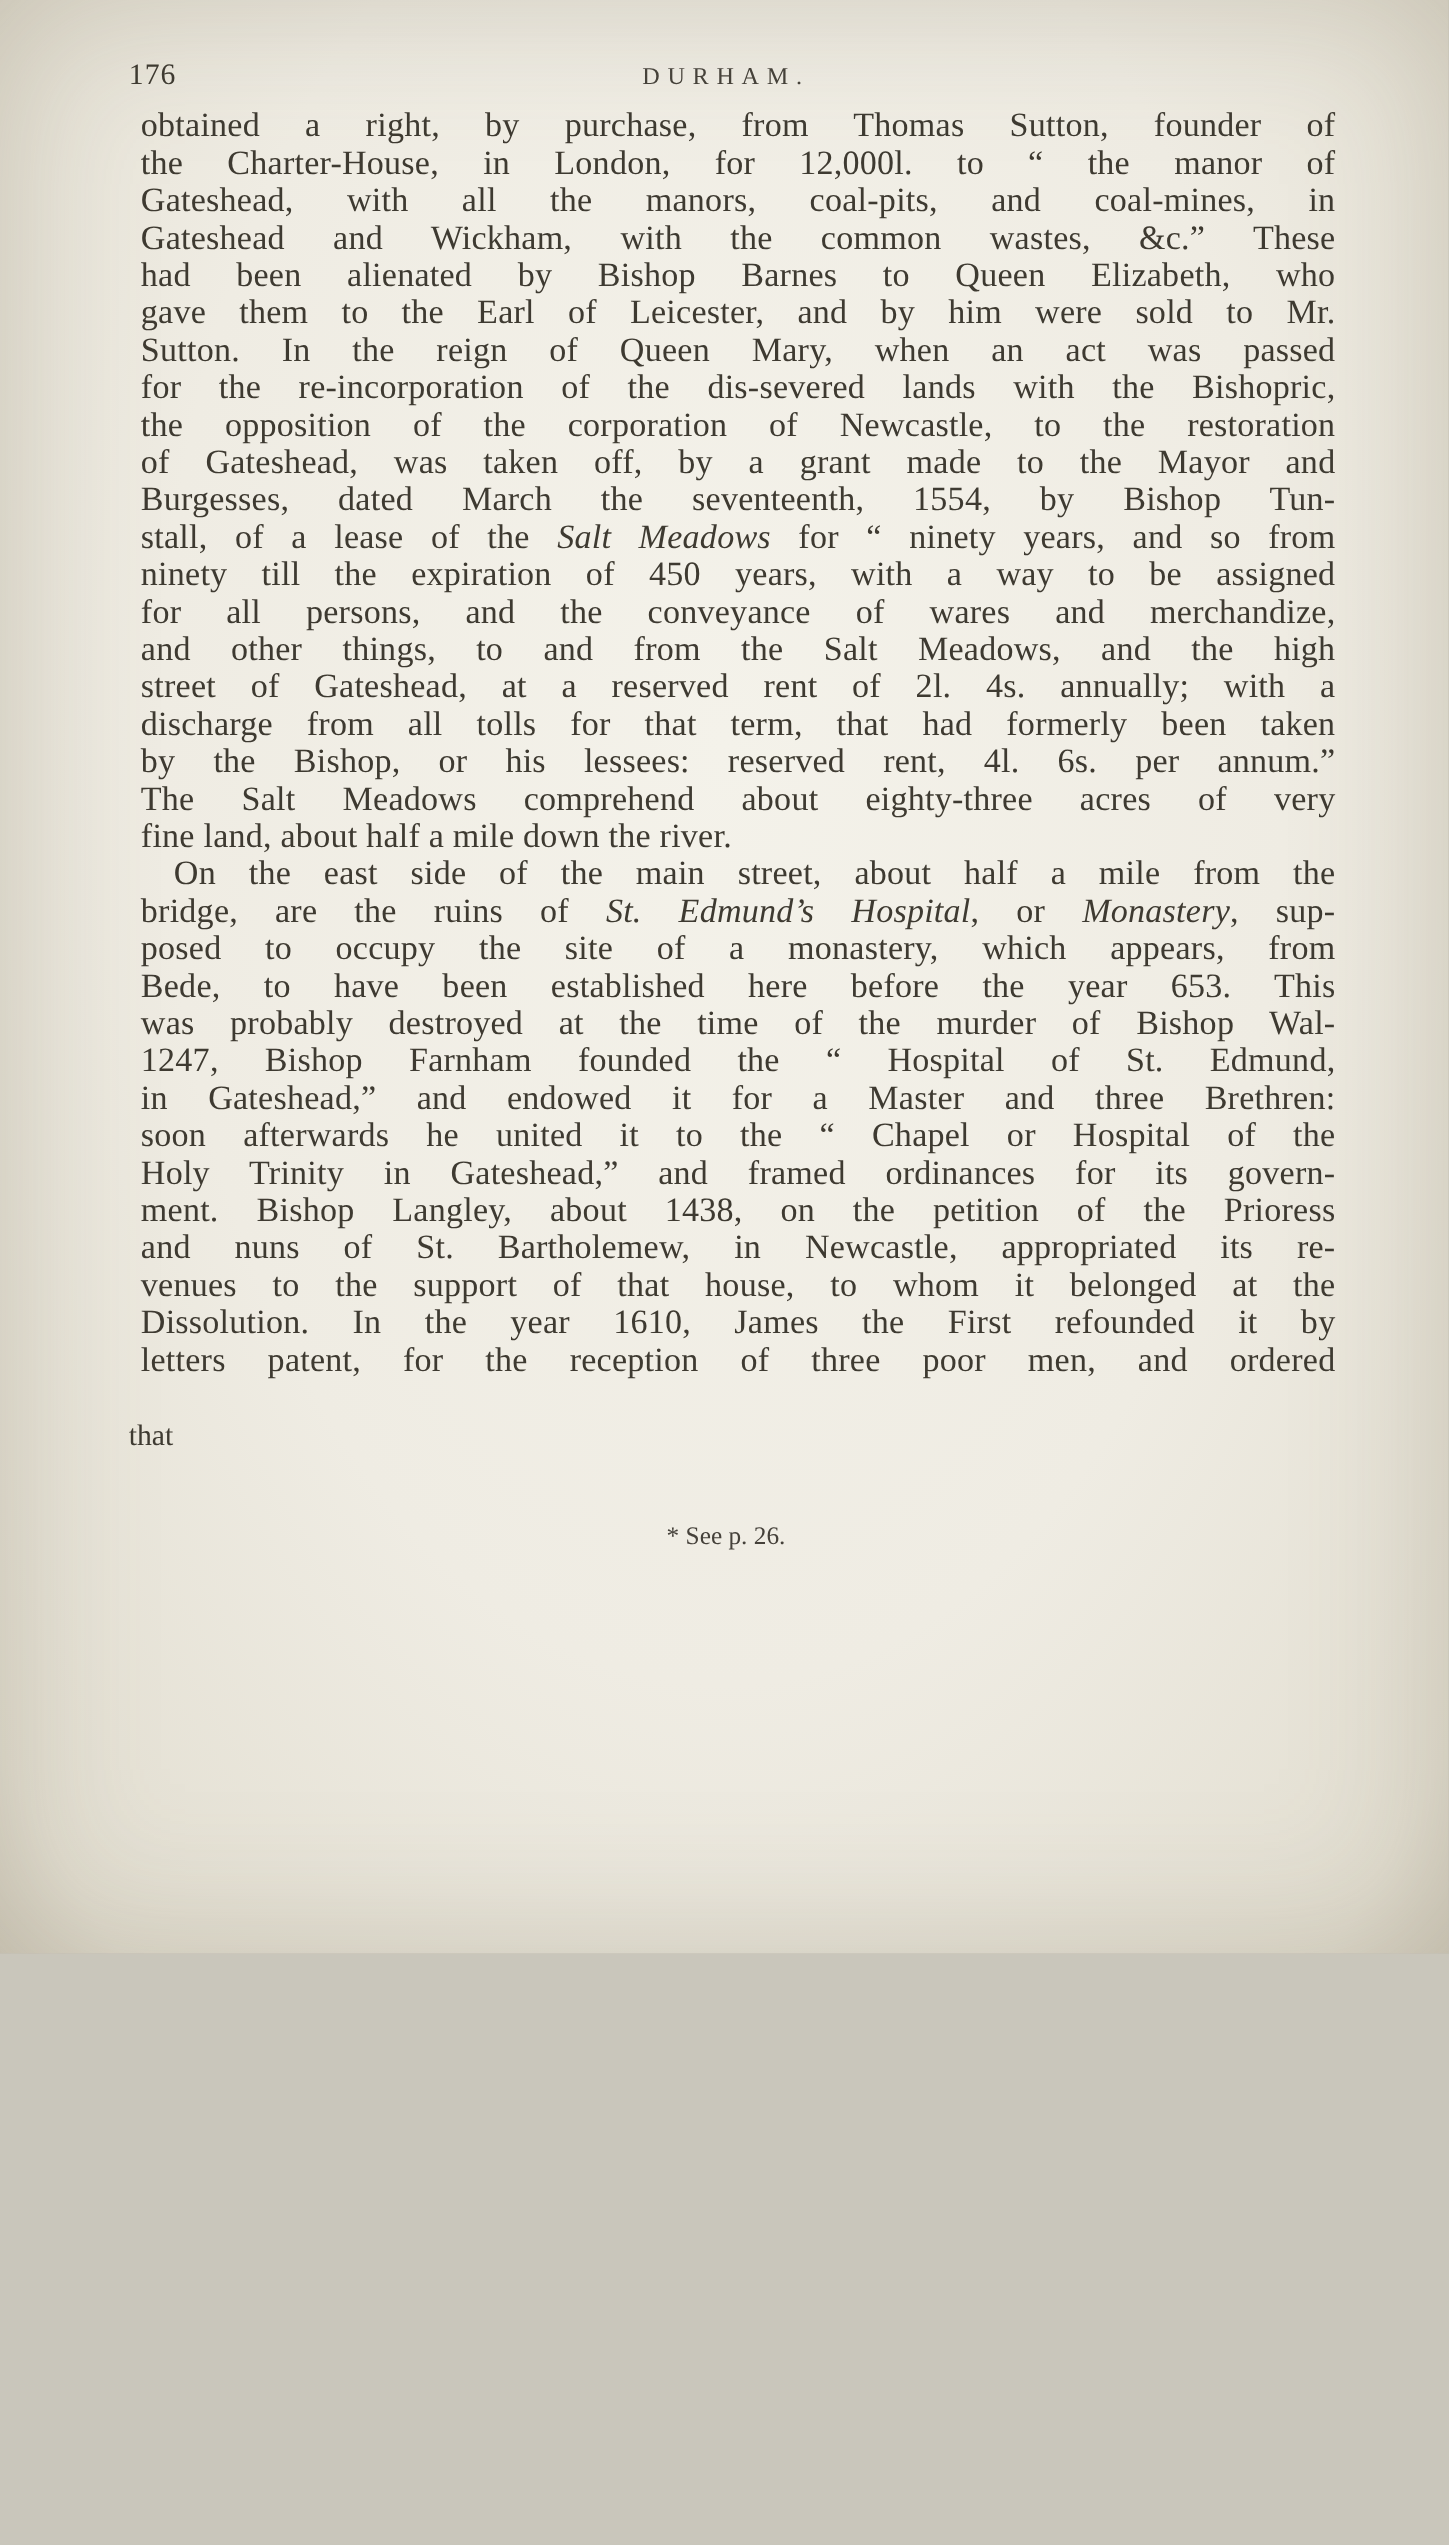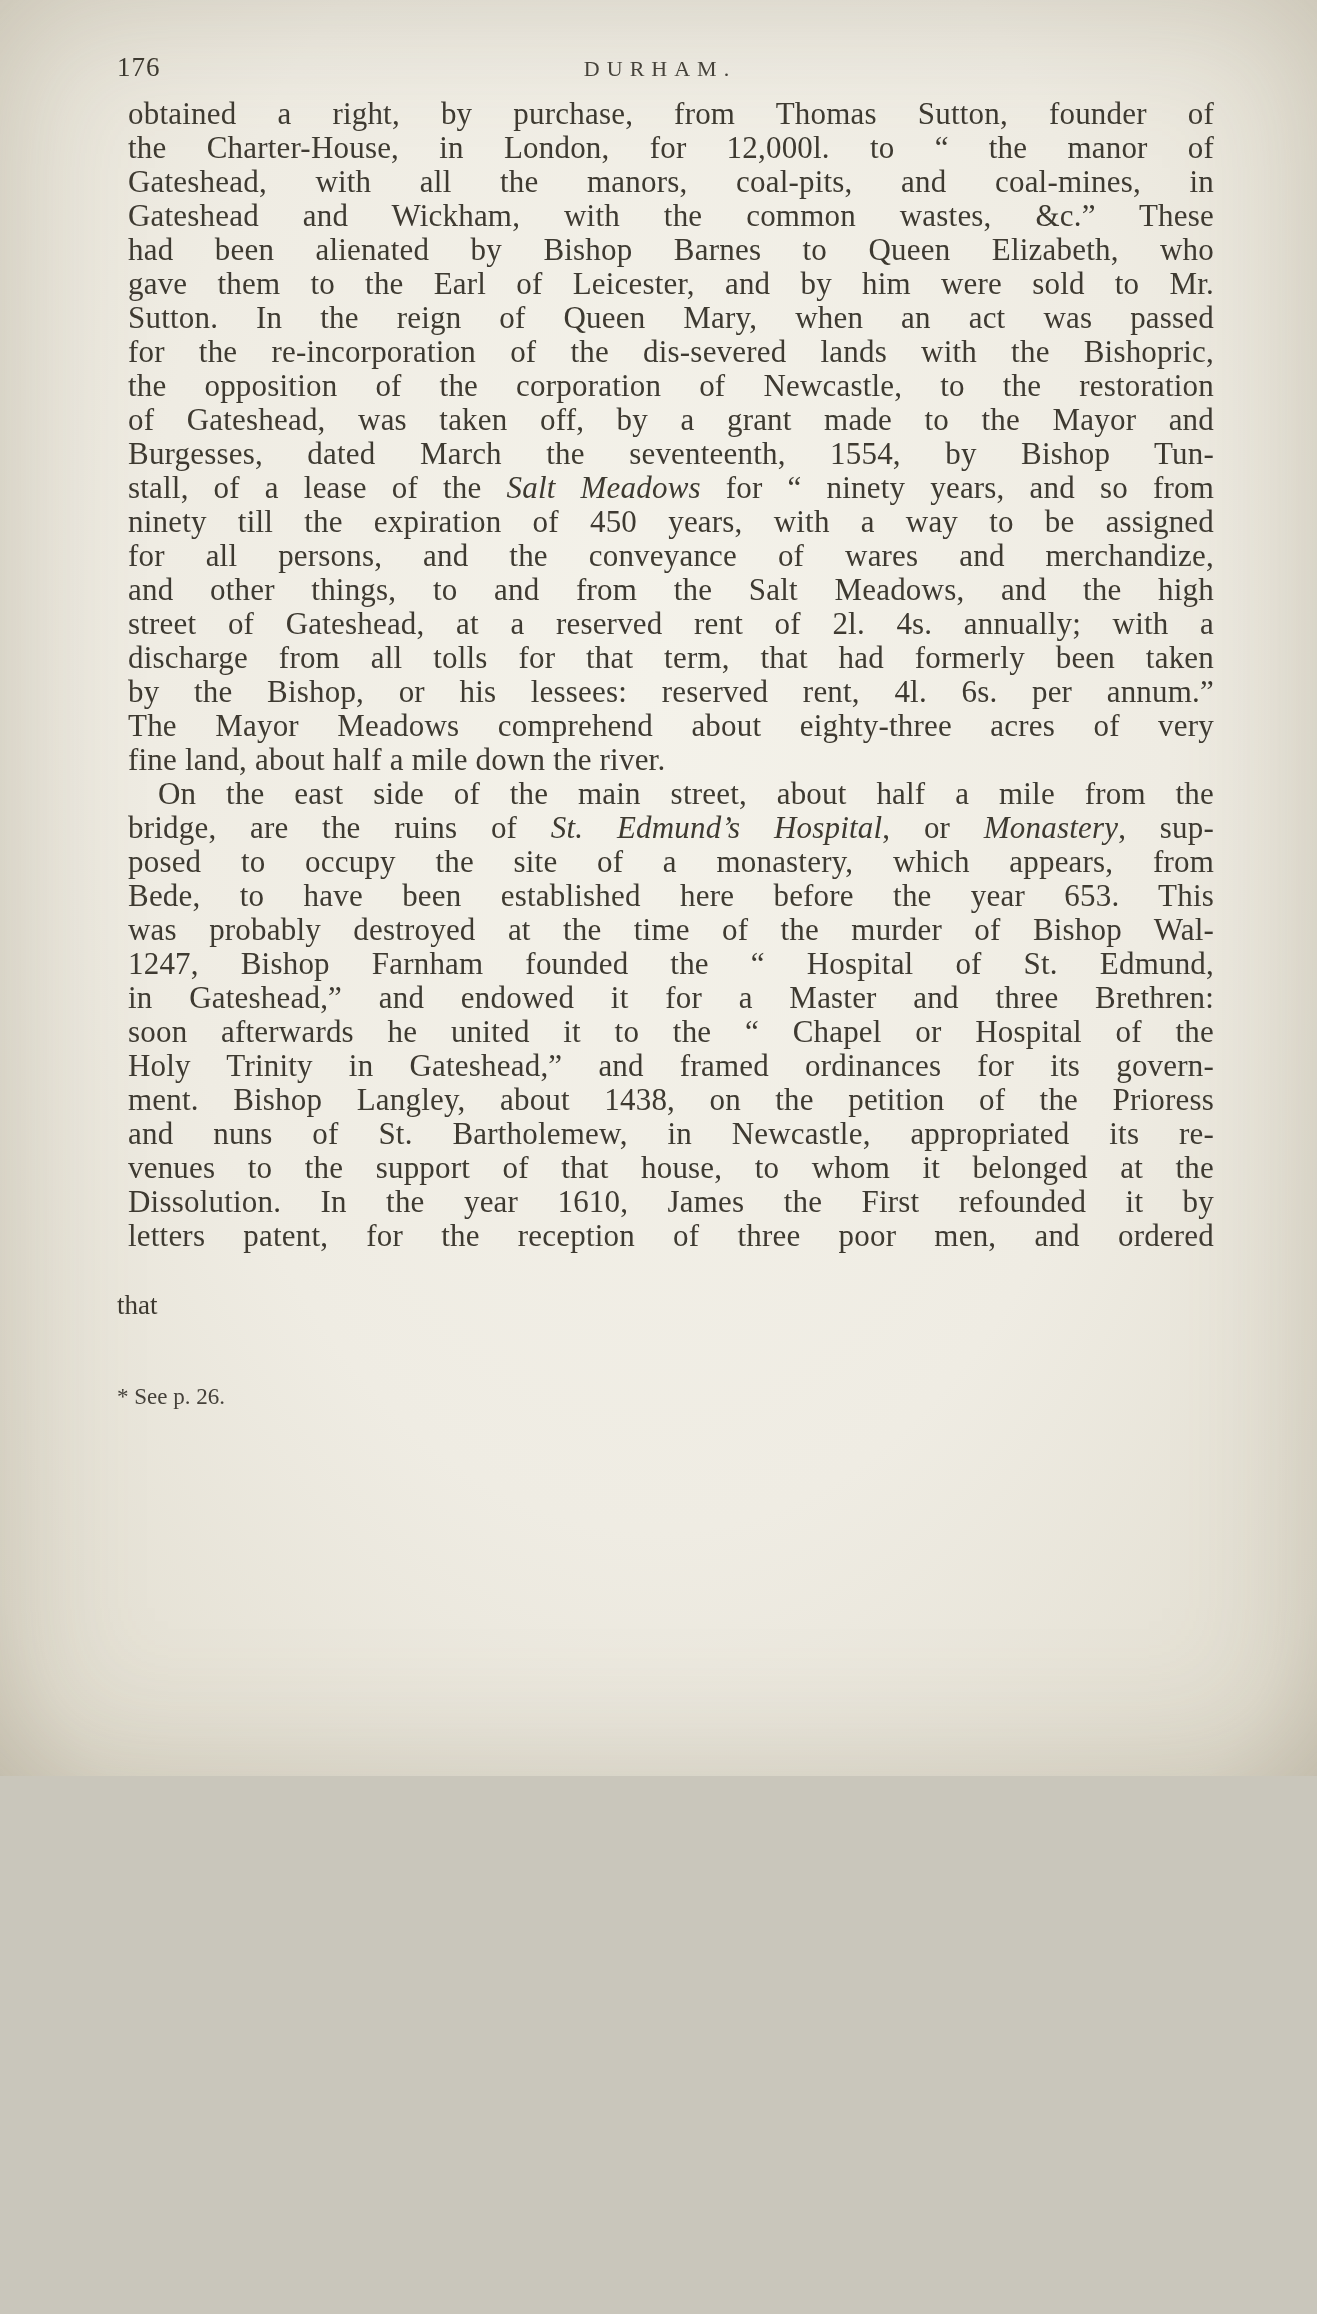--- a/index.html
+++ b/index.html
@@ -110,7 +110,7 @@
       <div class="line"><span>street of Gateshead, at a reserved rent of 2l. 4s. annually; with a</span></div>
       <div class="line"><span>discharge from all tolls for that term, that had formerly been taken</span></div>
       <div class="line"><span>by the Bishop, or his lessees: reserved rent, 4l. 6s. per annum.”</span></div>
-      <div class="line"><span>The Mayor Meadows comprehend about eighty-three acres of very</span></div>
+      <div class="line"><span>The Salt Meadows comprehend about eighty-three acres of very</span></div>
       <div class="line line-last"><span>fine land, about half a mile down the river.</span></div>
       <div class="line line-indent"><span>On the east side of the main street, about half a mile from the</span></div>
       <div class="line"><span>bridge, are the ruins of </span><span class="italic">St. Edmund’s Hospital</span><span>, or </span><span class="italic">Monastery</span><span>, sup-</span></div>

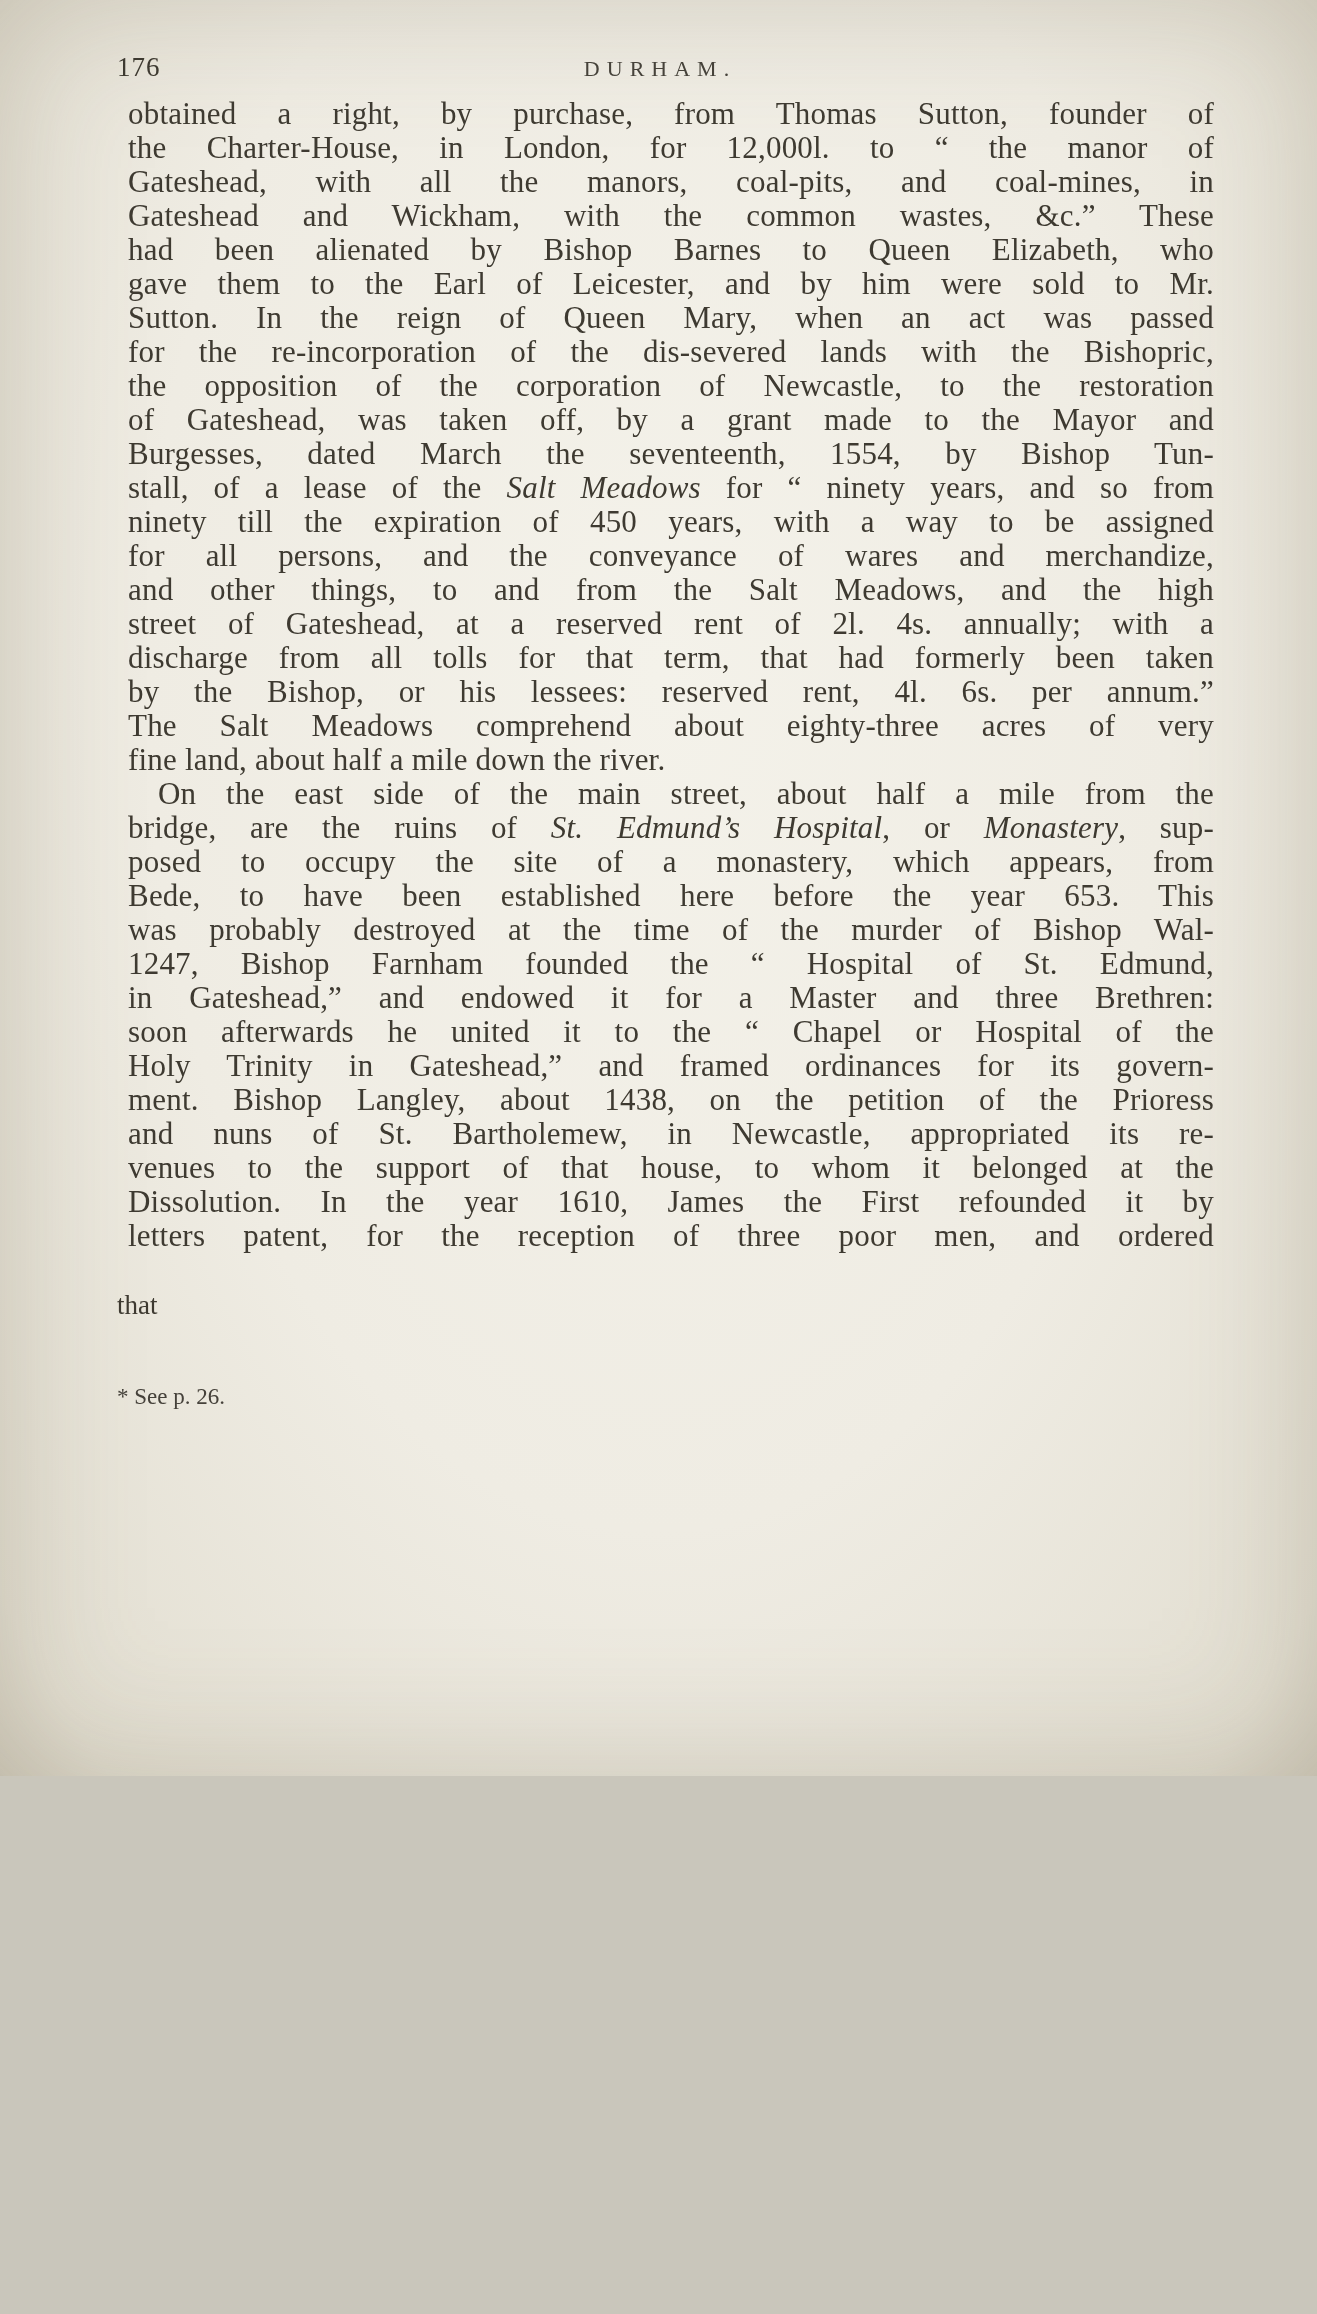--- a/index.html
+++ b/index.html
@@ -77,6 +77,7 @@
     top: 1384px;
     left: 117px;
     width: 1086px;
+    text-align: center;
     font-size: 23px;
     color: #45413a;
   }

